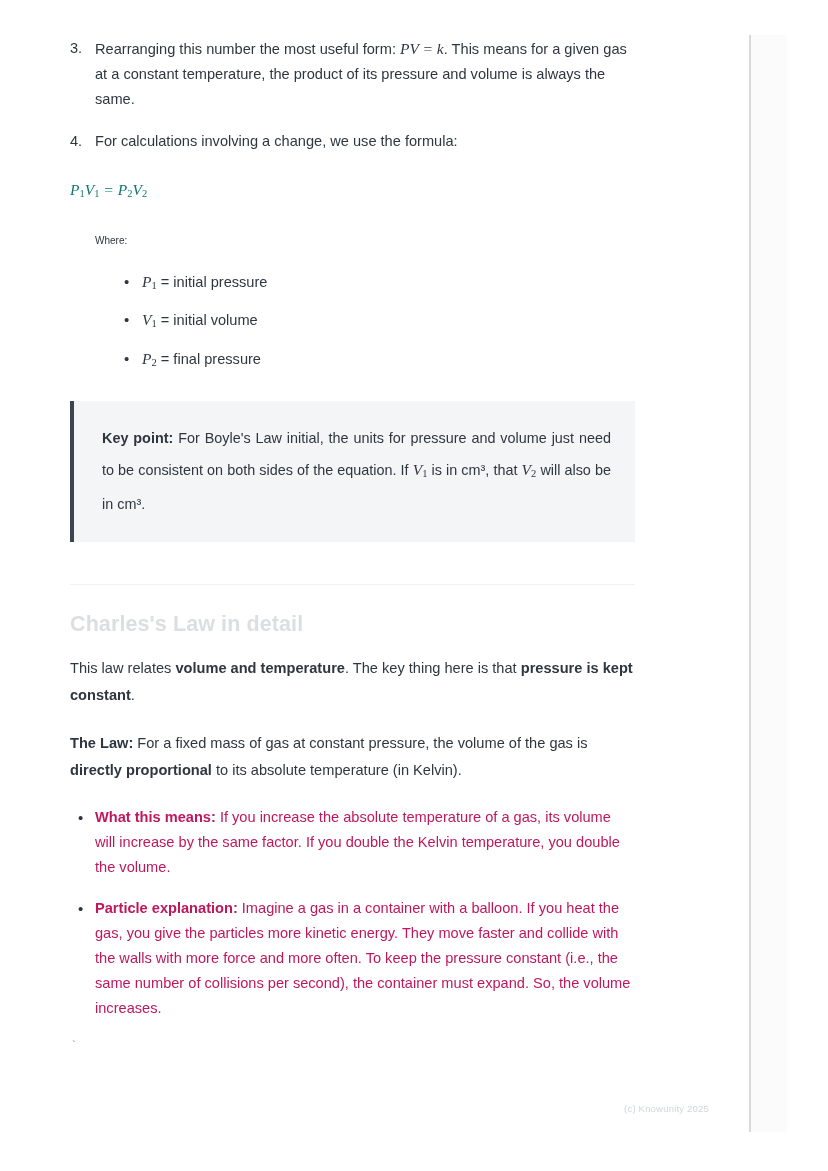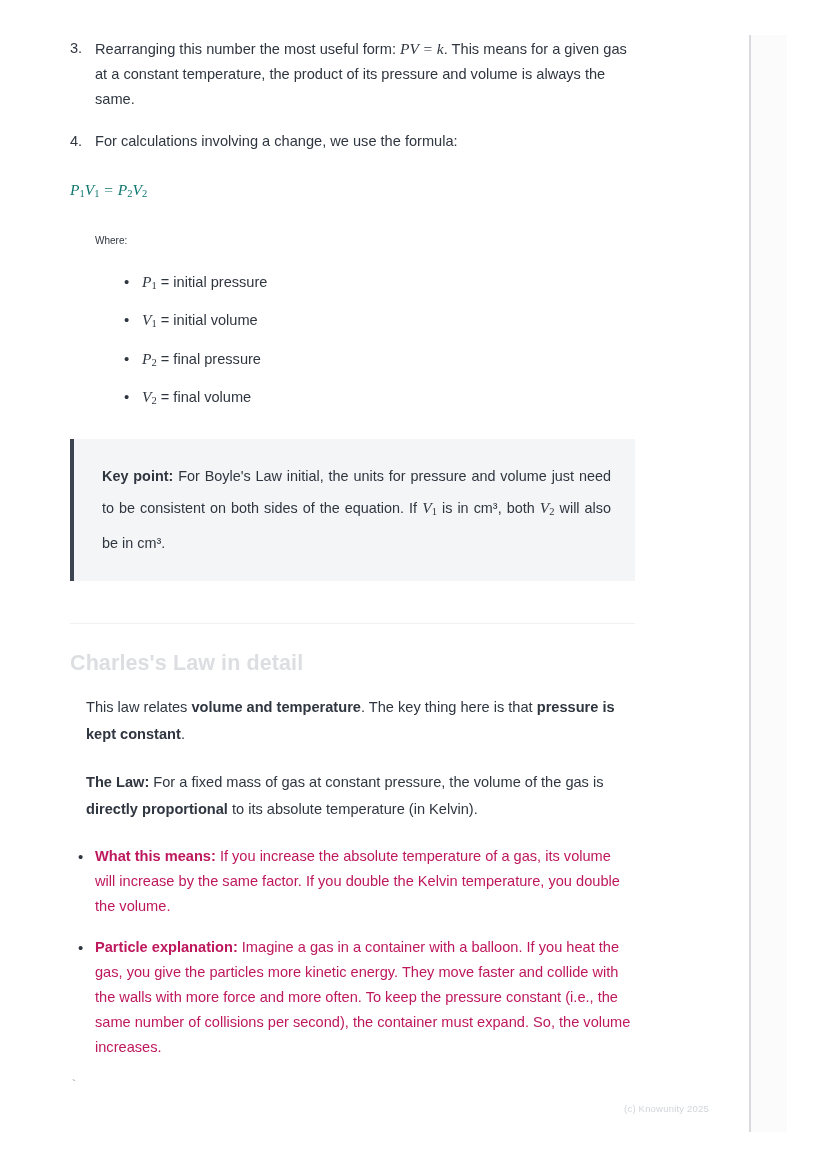--- a/index.html
+++ b/index.html
@@ -249,9 +249,6 @@
       <li>
         <span class="m"><span>P</span><sub>2</sub></span><span> = final pressure</span>
       </li>
-      <li>
-        <span class="m"><span>V</span><sub>2</sub></span><span> = final volume</span>
-      </li>
     </ul>
 
     <div class="callout">

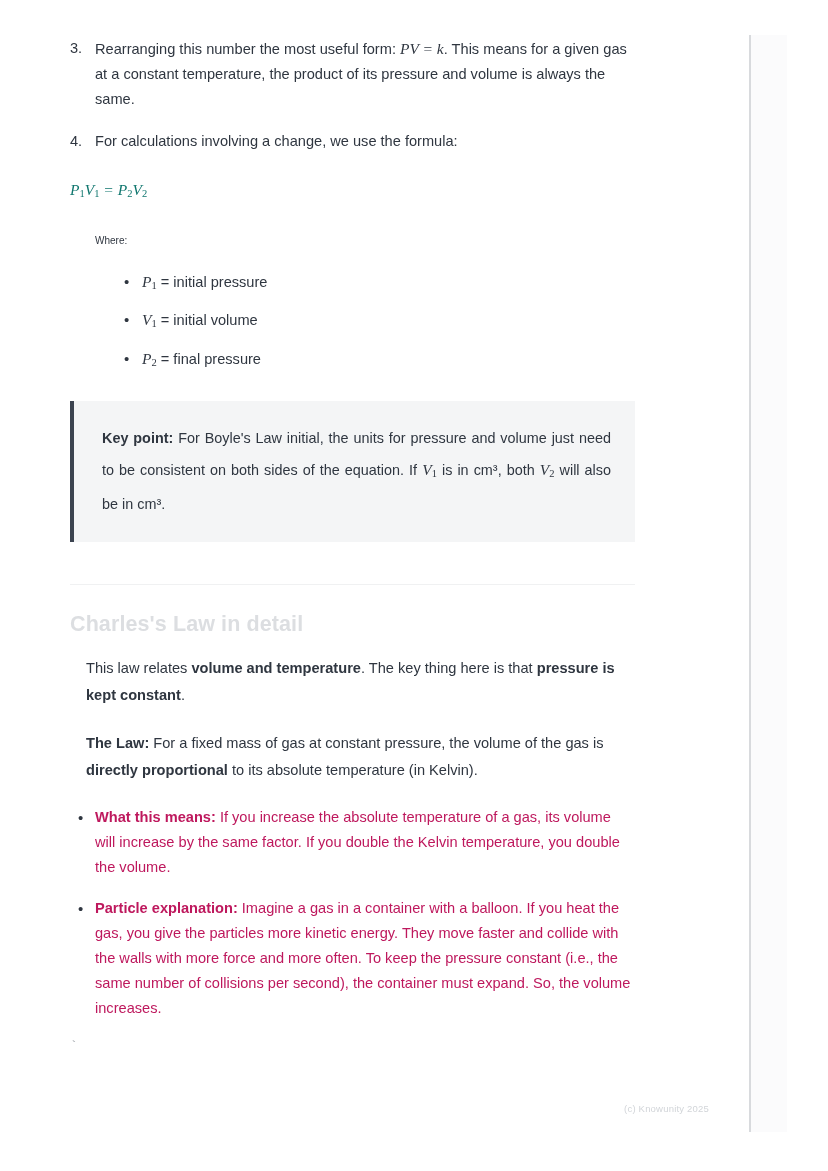--- a/index.html
+++ b/index.html
@@ -252,7 +252,7 @@
     </ul>
 
     <div class="callout">
-      <p><b>Key point:</b><span> For Boyle's Law initial, the units for pressure and volume just need to be consistent on both sides of the equation. If </span><span class="m"><span>V</span><sub>1</sub></span><span> is in cm³, both </span><span class="m"><span>V</span><sub>2</sub></span><span> will also be in cm³.</span></p>
+      <p><b>Key point:</b><span> For Boyle's Law initial, the units for pressure and volume just need to be consistent on both sides of the equation. If </span><span class="m"><span>V</span><sub>1</sub></span><span> is in cm³, that </span><span class="m"><span>V</span><sub>2</sub></span><span> will also be in cm³.</span></p>
     </div>
 
     <hr class="divider">

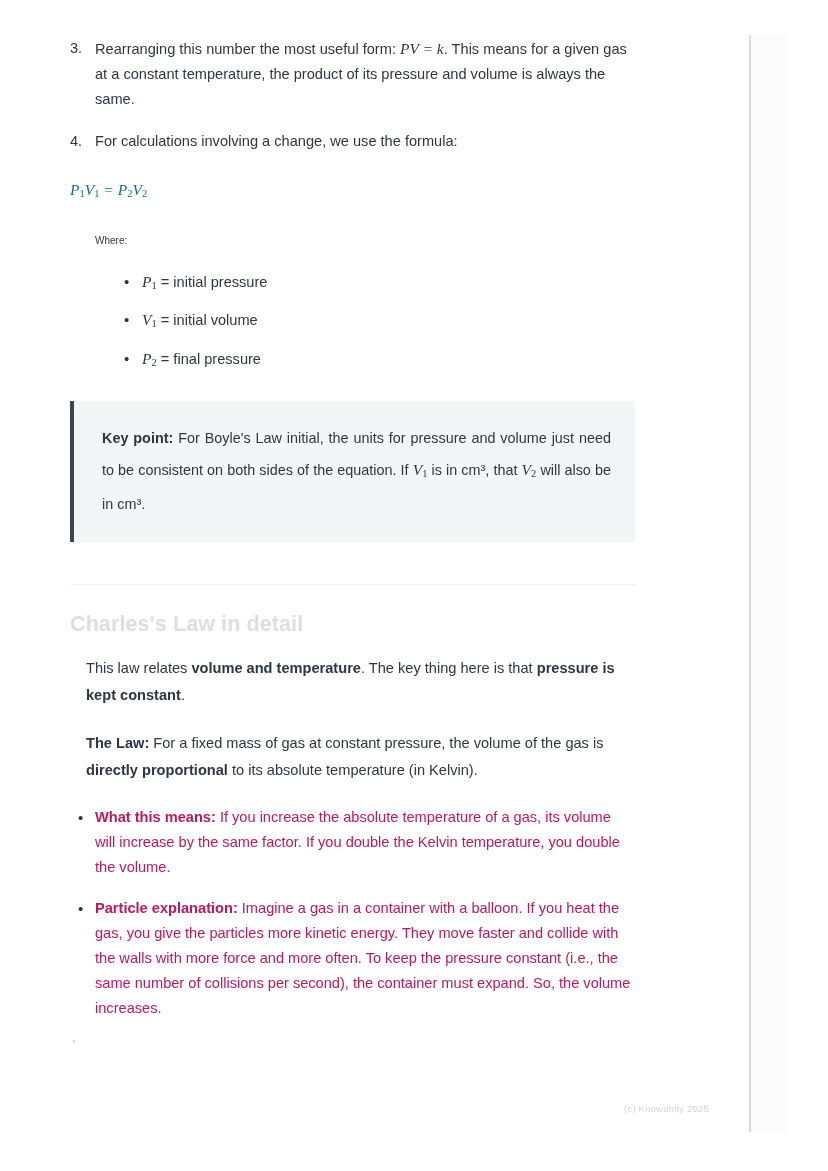--- a/index.html
+++ b/index.html
@@ -163,7 +163,7 @@
 
   
   p.body {
-    margin: 0 0 21px 16px;
+    margin: 0 0 21px 0;
     font-size: 14.6px;
     line-height: 27px;
     color: #2f3640;

